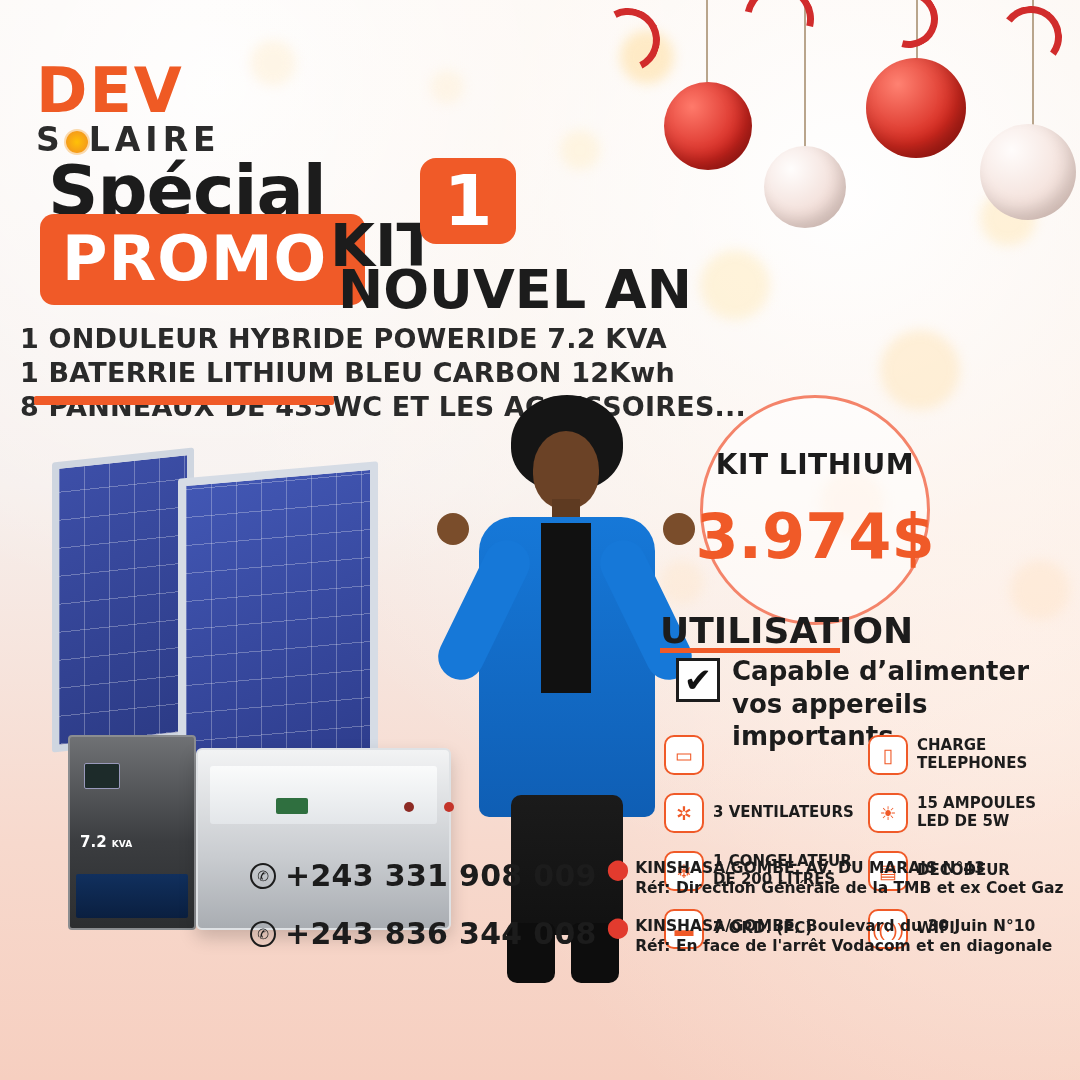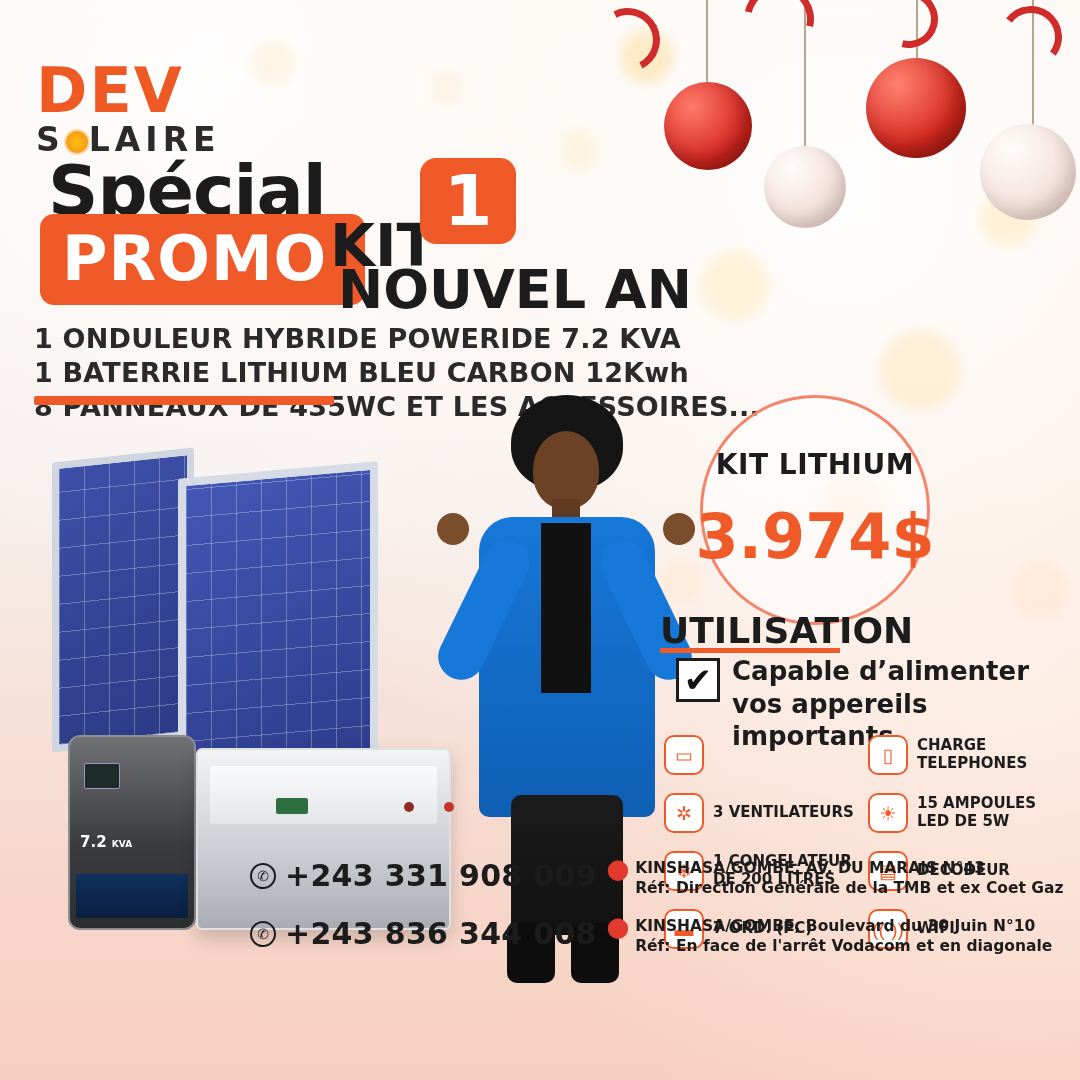--- a/index.html
+++ b/index.html
@@ -77,7 +77,7 @@
   }
 
   
-  #specs { position: absolute; left: 34px; top: 322px; }
+  #specs { position: absolute; left: 20px; top: 322px; }
   #specs div {
     font-size: 27px; font-weight: bold; color: #2a2a2a; line-height: 1.26;
     font-family: "DejaVu Sans", sans-serif; letter-spacing: .2px;

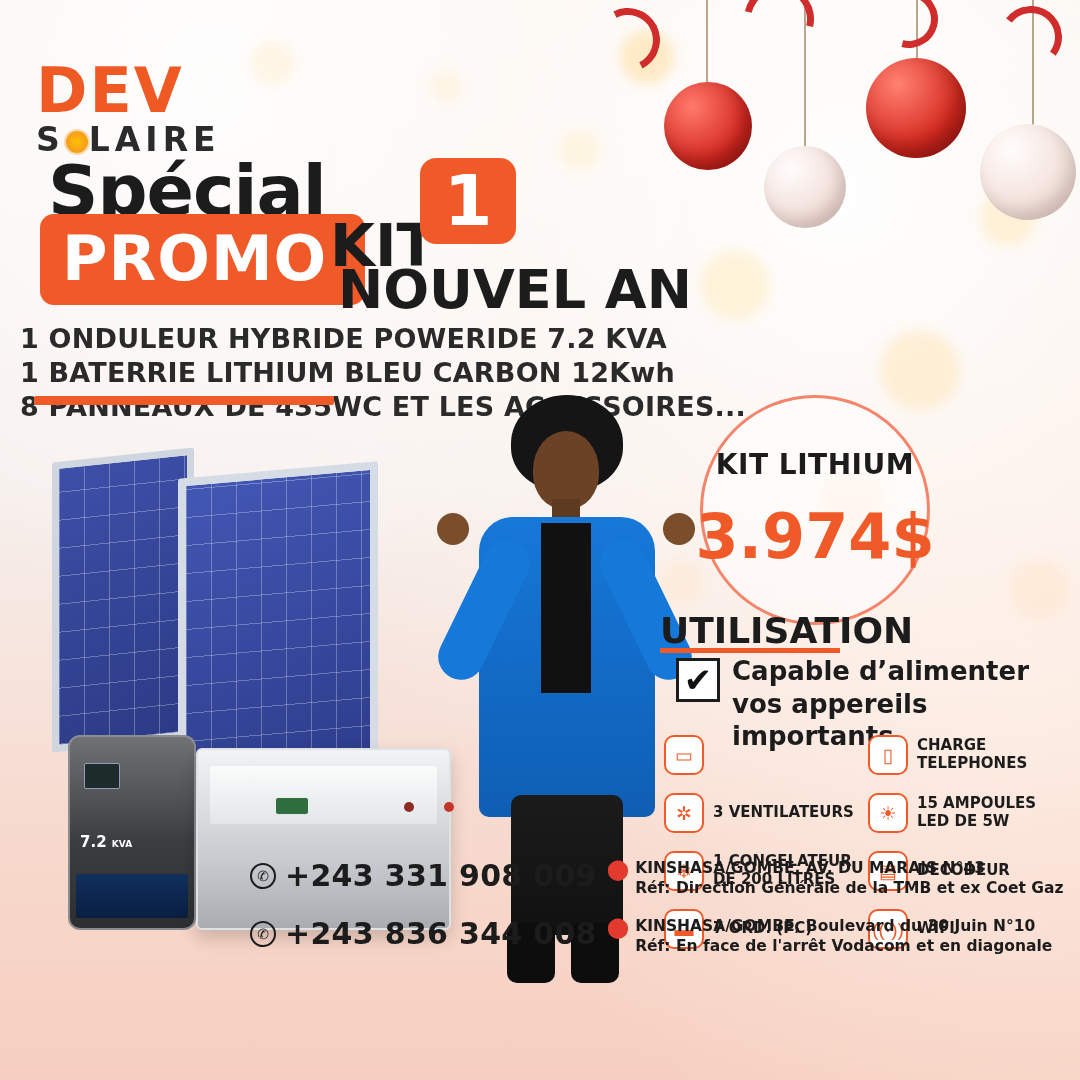--- a/index.html
+++ b/index.html
@@ -164,7 +164,7 @@
   #inverter {
     position: absolute; left: 68px; top: 735px; width: 128px; height: 195px;
     background: linear-gradient(180deg,#6f7174,#3b3d40 55%,#2c2e30);
-    border-radius: 12px; border: 2px solid #8b8d90;
+    border-radius: 4px; border: 2px solid #8b8d90;
   }
   #inverter .screen {
     position: absolute; left: 14px; top: 26px; width: 36px; height: 26px;

